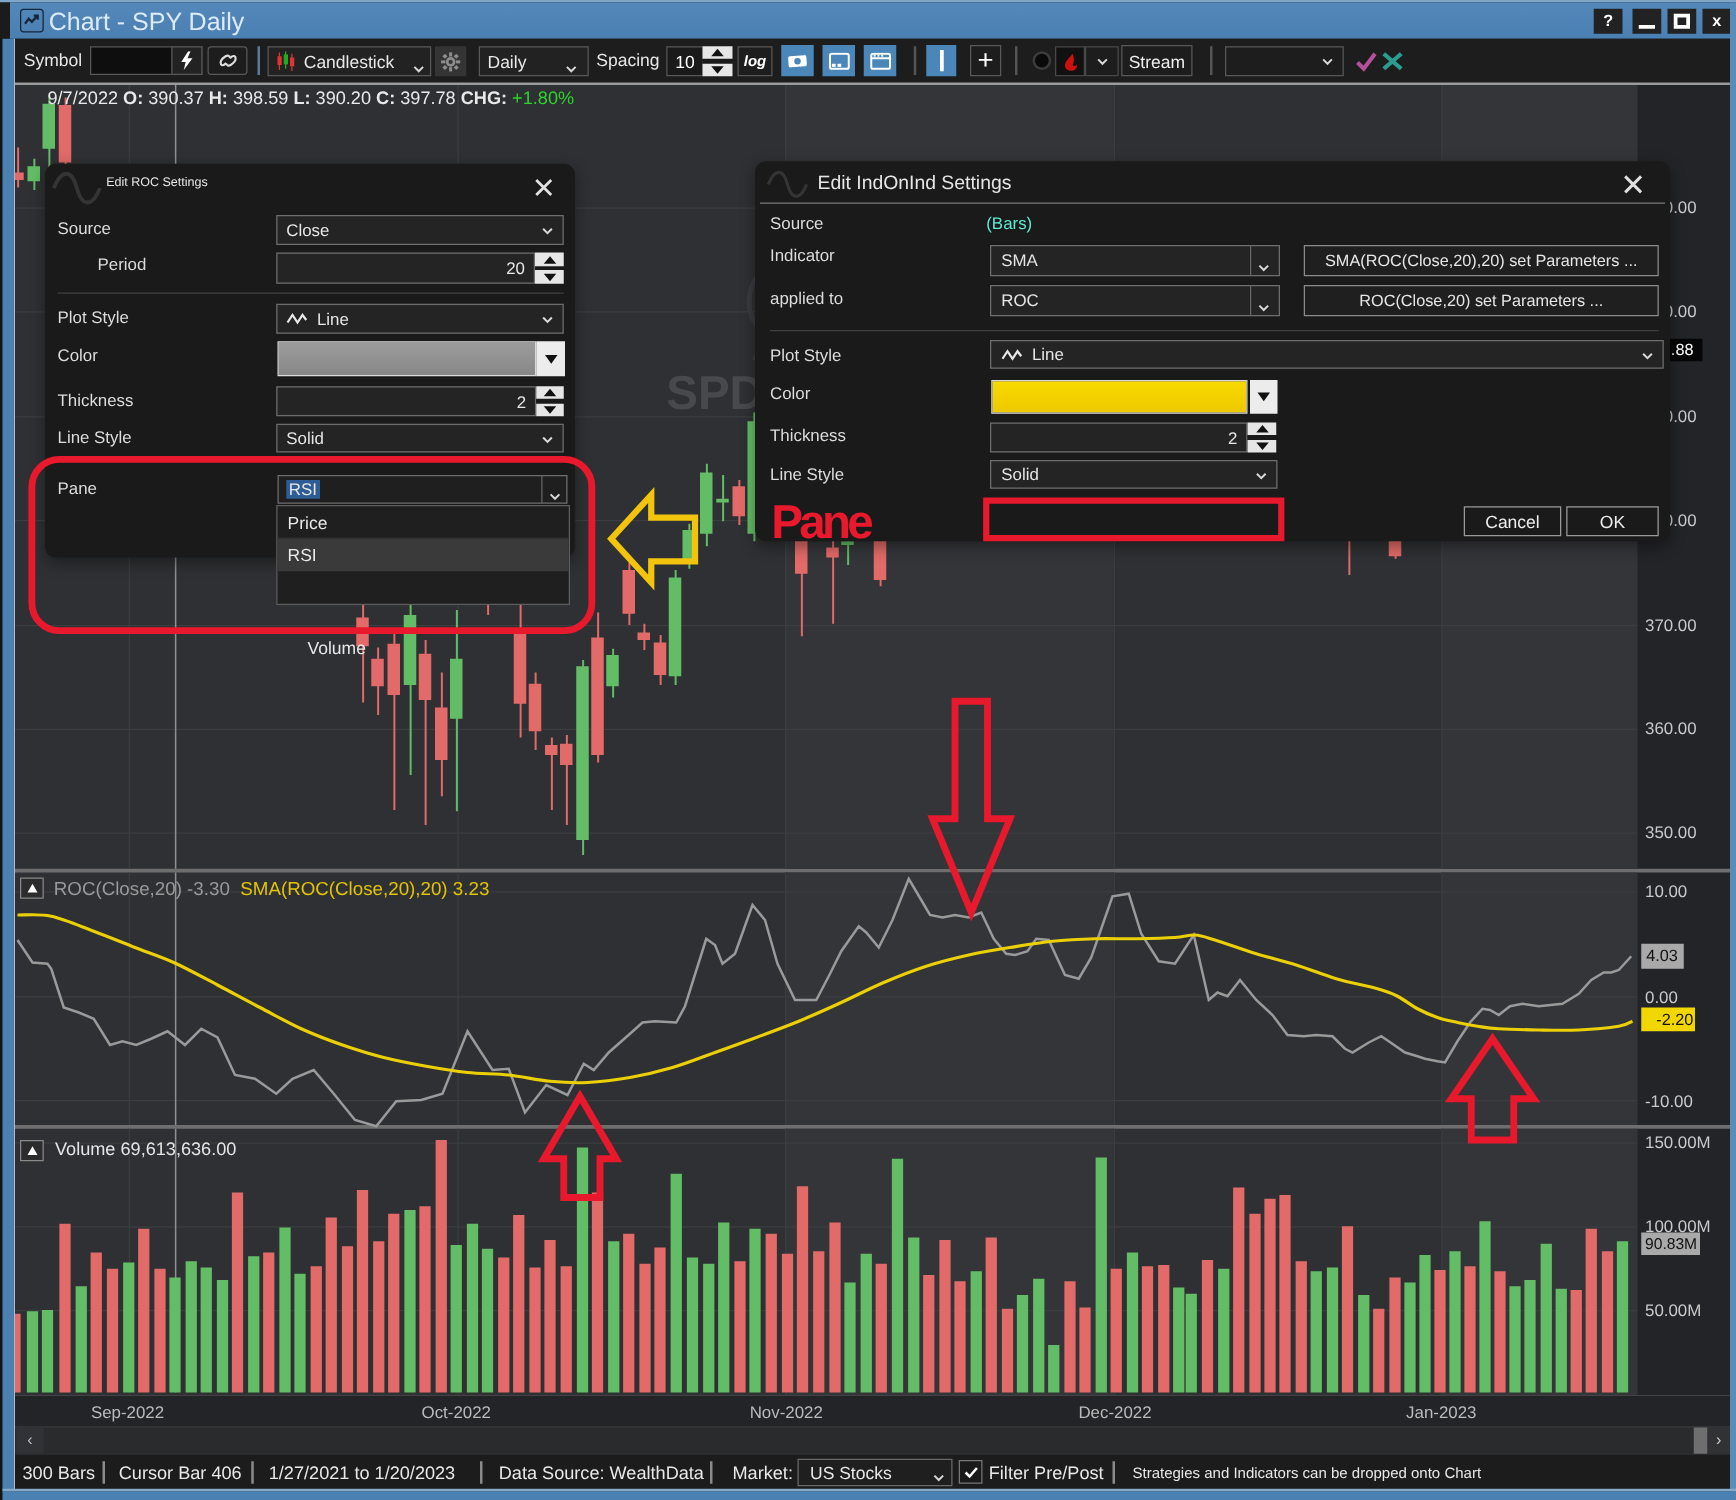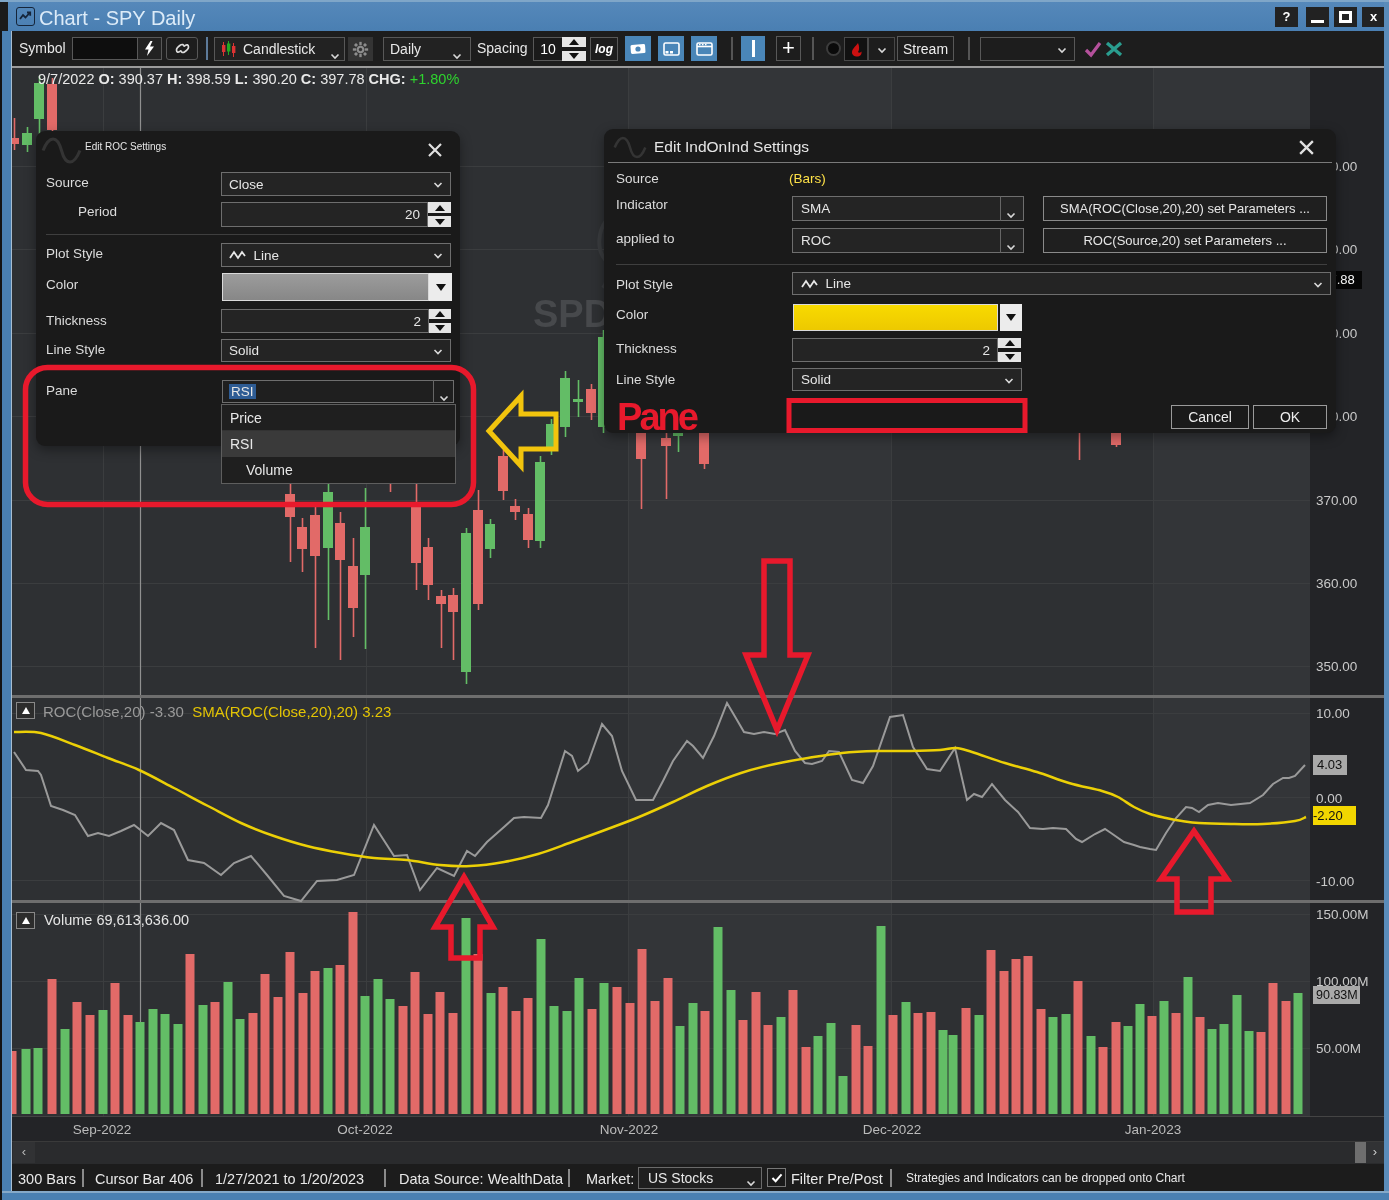--- a/index.html
+++ b/index.html
@@ -518,7 +518,7 @@
     </svg></div>
 <div class="abs" style="left:608px;top:162px;width:724px;height:1px;background:#7a7a7a;"></div>
 <div class="lbl" style="left:616px;top:171px;">Source</div>
-<div class="lbl" style="left:789px;top:171px;color:#fde047;">(Bars)</div>
+<div class="lbl" style="left:789px;top:171px;color:#5eead4;">(Bars)</div>
 <div class="lbl" style="left:616px;top:197px;">Indicator</div>
 <div class="ctl" style="left:792px;top:196px;width:232px;height:25px;padding-left:8px;">SMA</div>
 <div class="abs" style="left:1000px;top:196px;width:1px;height:25px;background:#666;"></div>

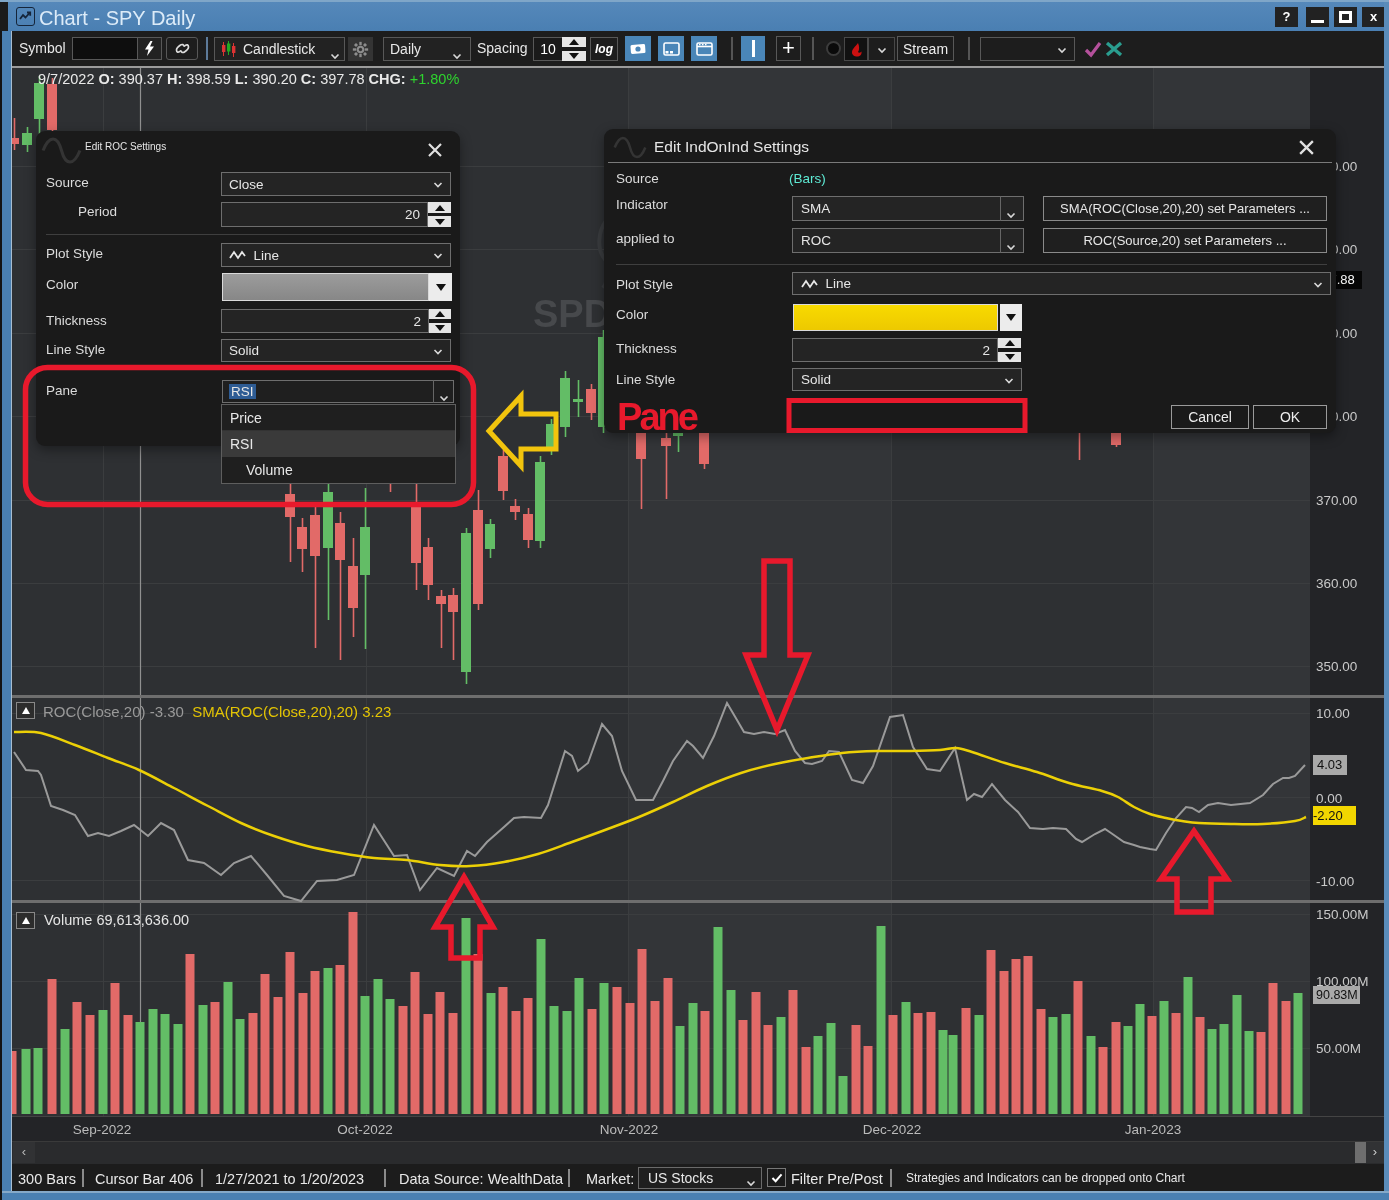--- a/index.html
+++ b/index.html
@@ -532,7 +532,7 @@
 <div class="abs" style="left:1006px;top:237px;"><svg width="10" height="7" viewBox="0 0 10 7">
       <path d="M1.5 1.5 L5 5 L8.5 1.5" fill="none" stroke="#d8d8d8" stroke-width="1.6"></path>
     </svg></div>
-<div class="abs" style="left:1043px;top:228px;width:284px;height:25px;background:#1f1f1f;border:1px solid #8a8a8a;color:#e6e6e6;font-size:13px;display:flex;align-items:center;justify-content:center;">ROC(Source,20) set Parameters ...</div>
+<div class="abs" style="left:1043px;top:228px;width:284px;height:25px;background:#1f1f1f;border:1px solid #8a8a8a;color:#e6e6e6;font-size:13px;display:flex;align-items:center;justify-content:center;">ROC(Close,20) set Parameters ...</div>
 <div class="abs" style="left:616px;top:264px;width:711px;height:1px;background:#3f3f3f;"></div>
 <div class="lbl" style="left:616px;top:277px;">Plot Style</div>
 <div class="ctl" style="left:792px;top:272px;width:539px;height:23px;padding-left:8px;"><svg width="17" height="12" viewBox="0 0 17 12">

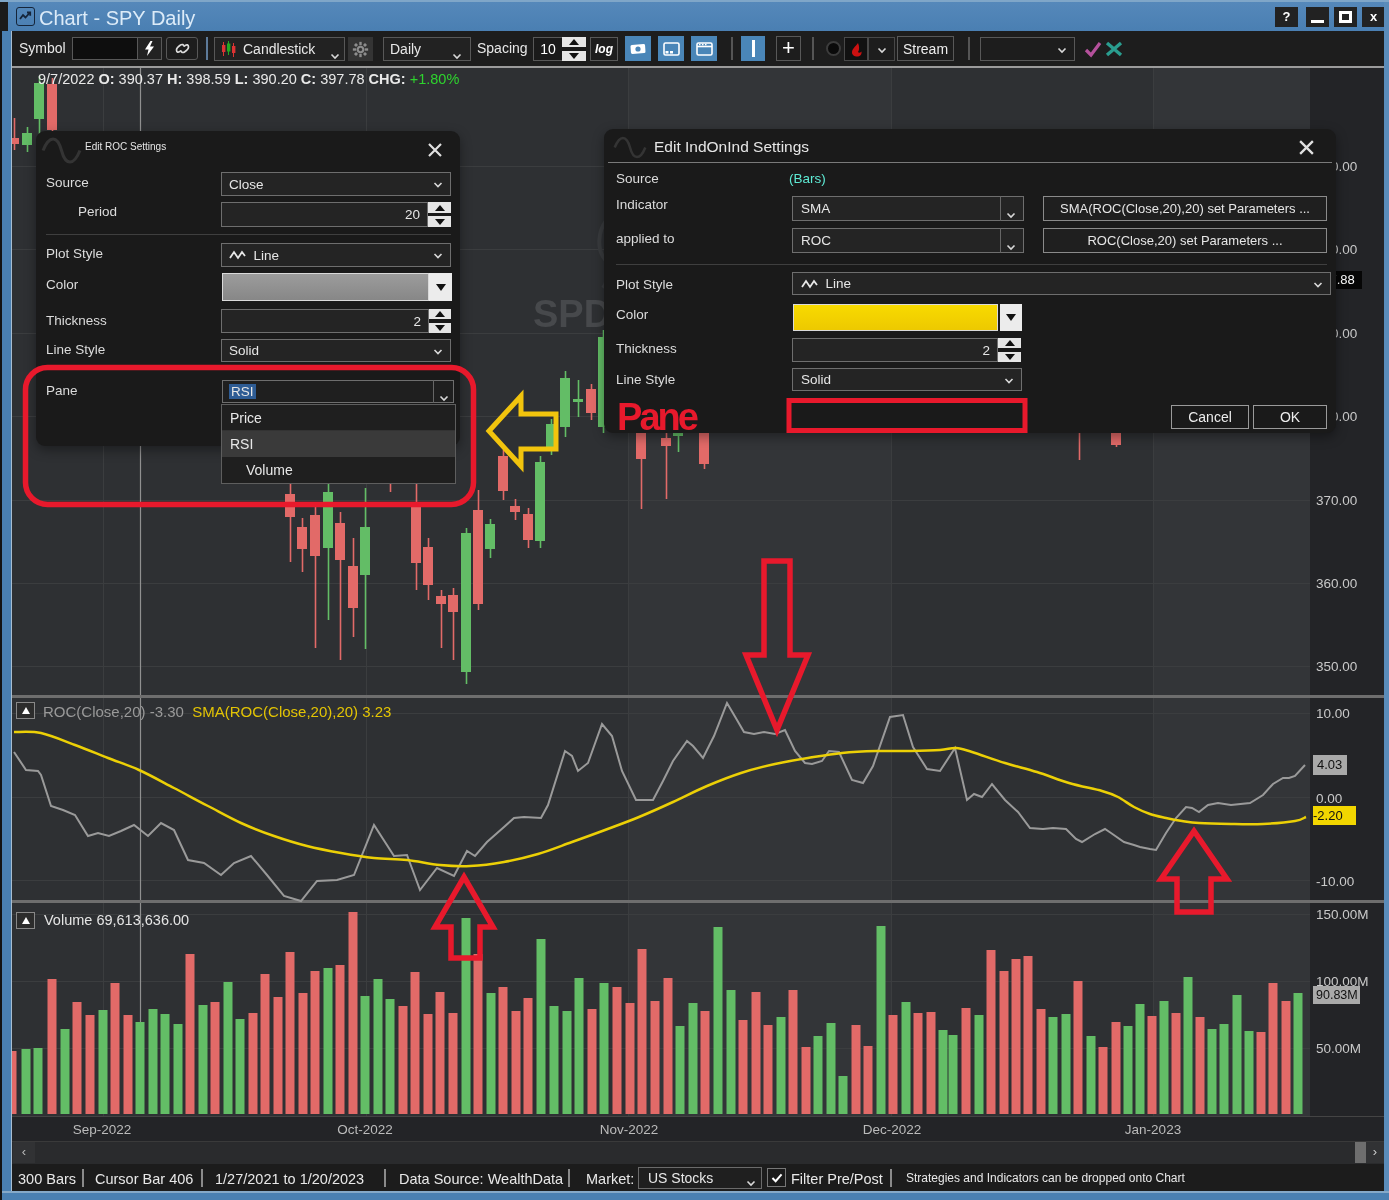--- a/index.html
+++ b/index.html
@@ -505,7 +505,7 @@
 <div class="abs" style="left:221px;top:404px;width:235px;height:80px;background:#1f1f1f;border:1px solid #5e5e5e;color:#e8e8e8;font-size:14px;">
 <div style="height:26px;line-height:26px;padding-left:8px;border-bottom:1px solid #333;">Price</div>
 <div style="height:26px;line-height:26px;padding-left:8px;background:#3a3a3a;">RSI</div>
-<div style="height:26px;line-height:26px;padding-left:24px;">Volume</div>
+<div style="height:26px;line-height:26px;padding-left:24px;margin-top:48px;">Volume</div>
   </div>
 
 <div class="abs" style="left:604px;top:129px;width:732px;height:304px;background:#1a1a1a;border-radius:9px;box-shadow:0 4px 12px rgba(0,0,0,0.38);"></div>

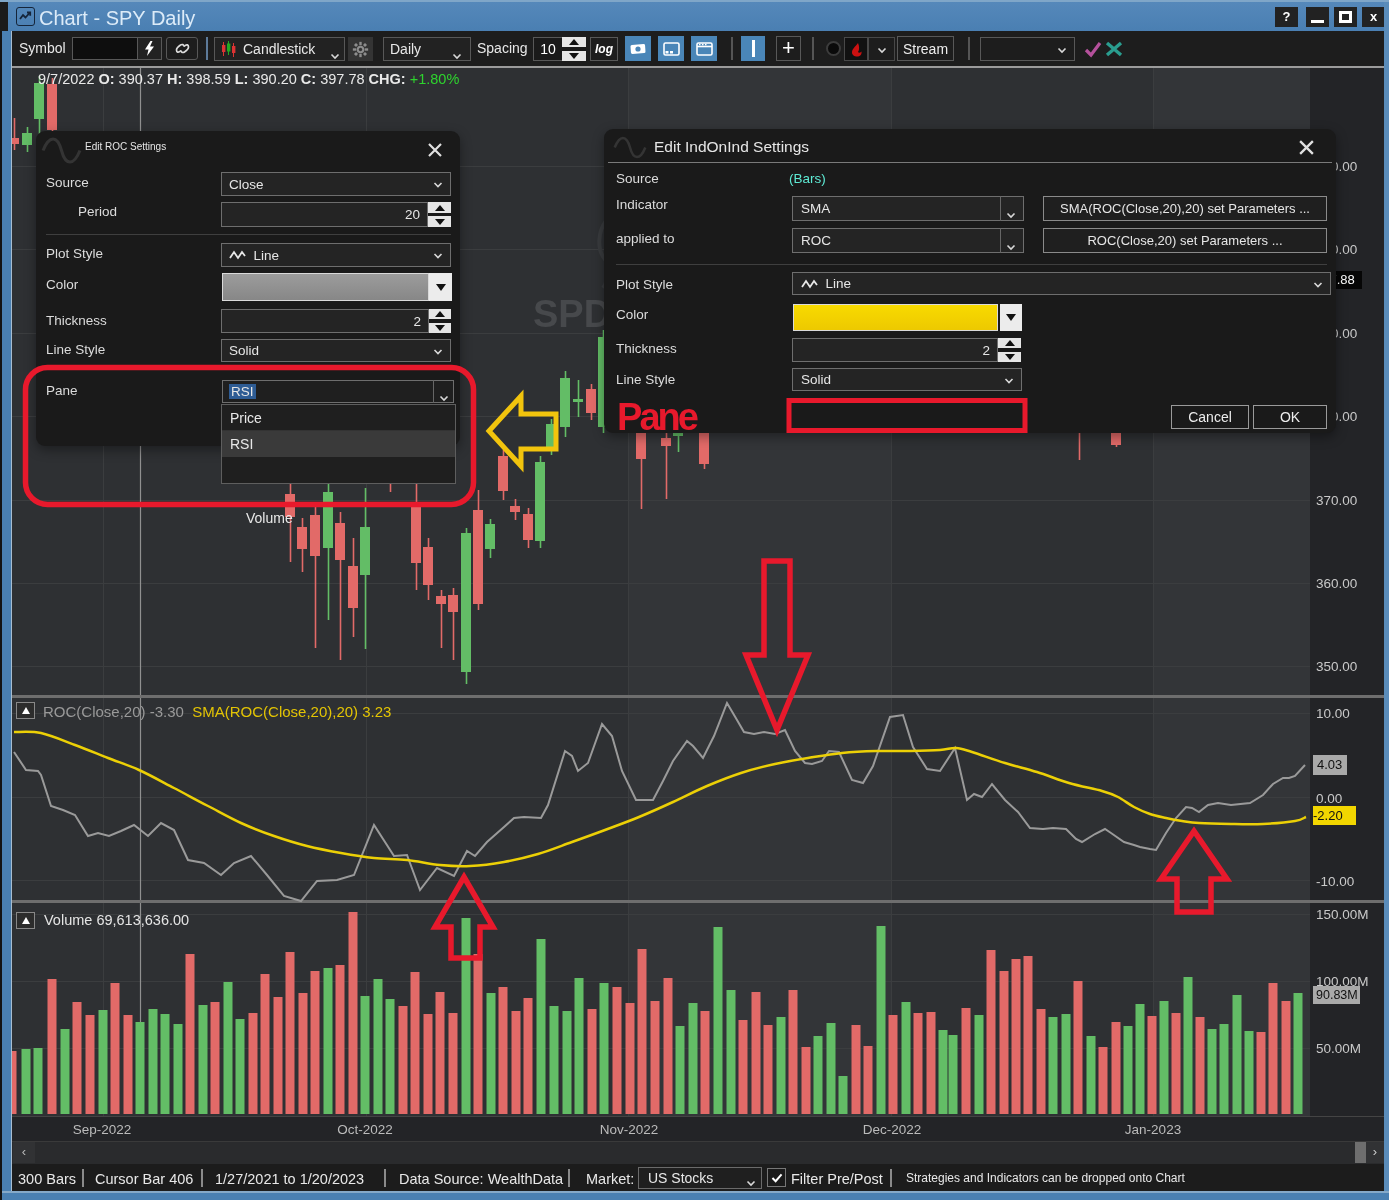--- a/index.html
+++ b/index.html
@@ -399,7 +399,7 @@
 <div class="axlbl" style="top:798px;">0.00</div>
 <div class="axlbl" style="top:881px;">-10.00</div>
 <div class="abs" style="left:1313px;top:755px;width:34px;height:20px;background:#a9a9a9;color:#111;font-size:13px;line-height:20px;padding-left:4px;">4.03</div>
-<div class="abs" style="left:1313px;top:806px;width:43px;height:19px;background:#f2d600;color:#111;font-size:13px;line-height:19px;padding-left:0;">-2.20</div>
+<div class="abs" style="left:1313px;top:806px;width:43px;height:19px;background:#f2d600;color:#111;font-size:13px;line-height:19px;padding-left:12px;">-2.20</div>
 <div class="axlbl" style="top:914px;">150.00M</div>
 <div class="axlbl" style="top:981px;">100.00M</div>
 <div class="axlbl" style="top:1048px;">50.00M</div>

